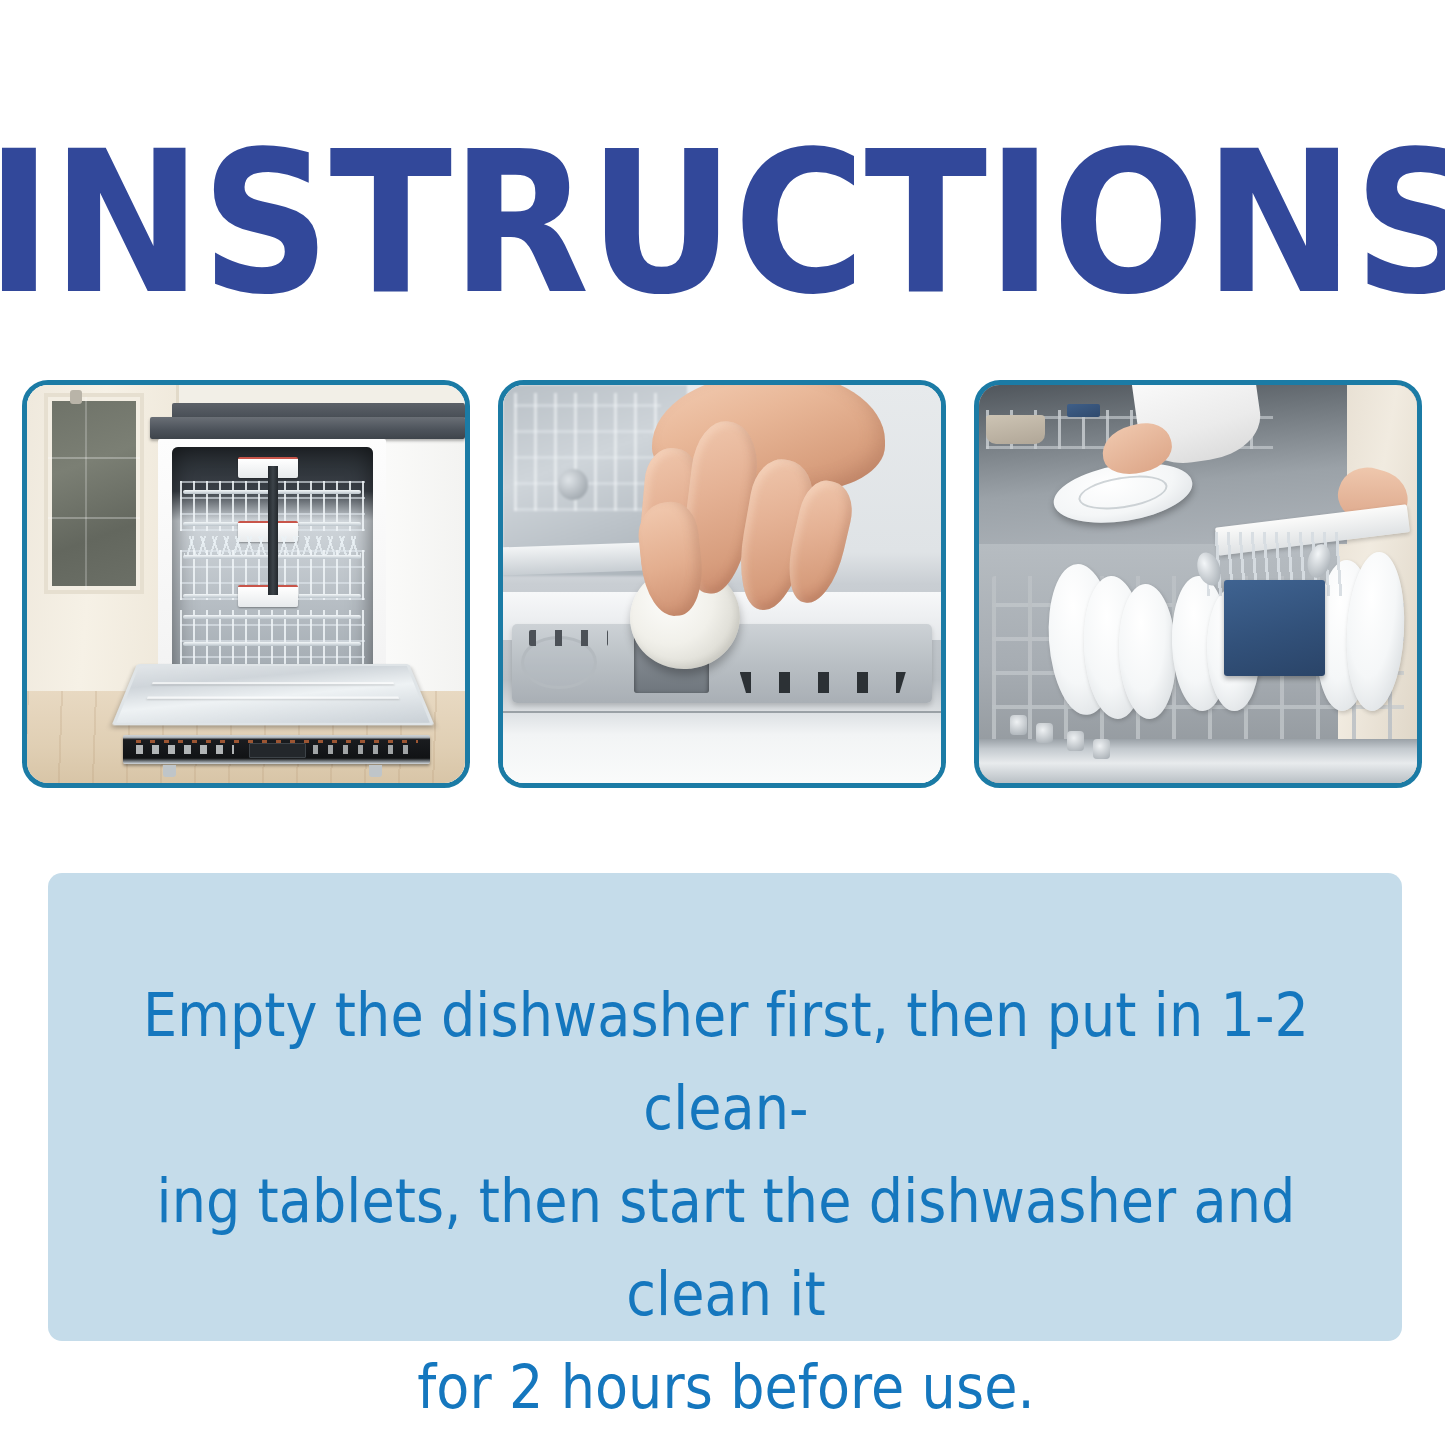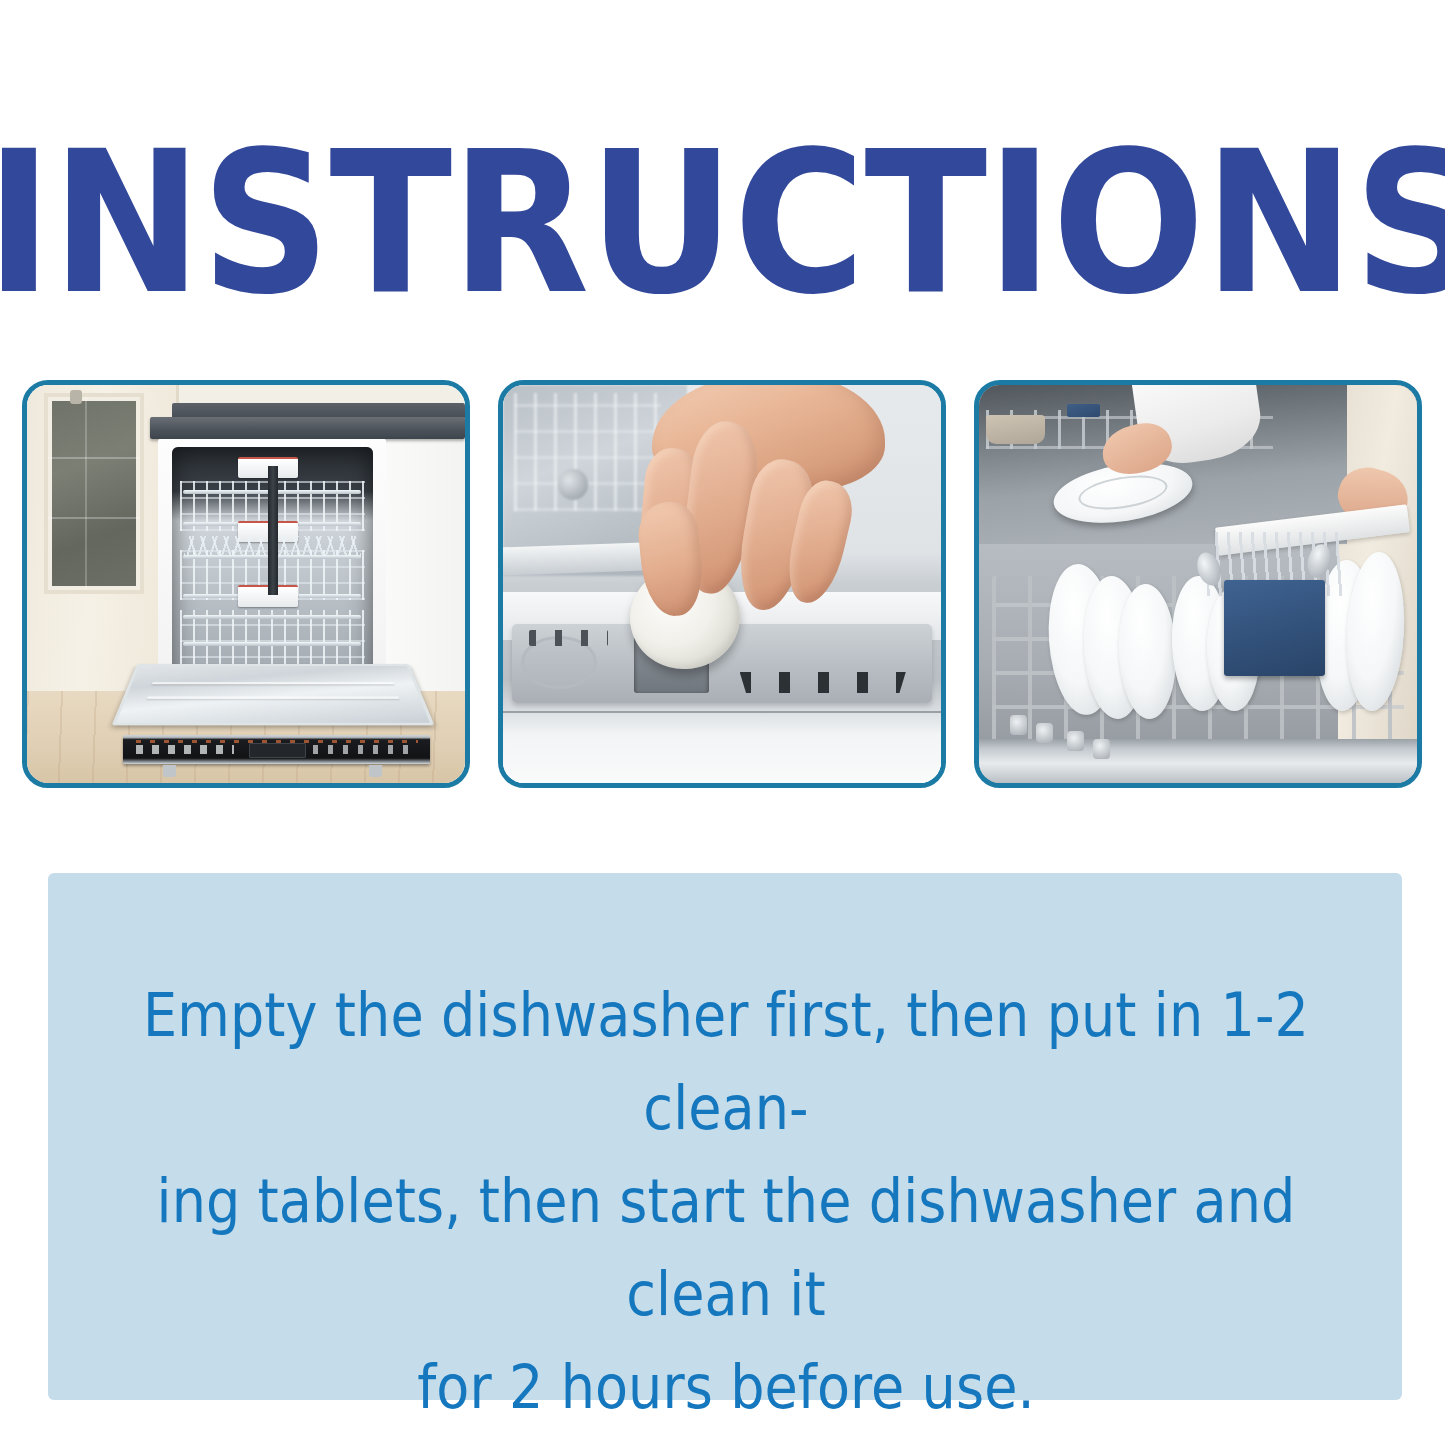--- a/index.html
+++ b/index.html
@@ -424,9 +424,9 @@
     left: 48px;
     top: 873px;
     width: 1354px;
-    height: 527px;
+    height: 468px;
     background: #C5DCEA;
-    border-radius: 6px;
+    border-radius: 14px;
     box-sizing: border-box;
   }
   #instruction-text {

